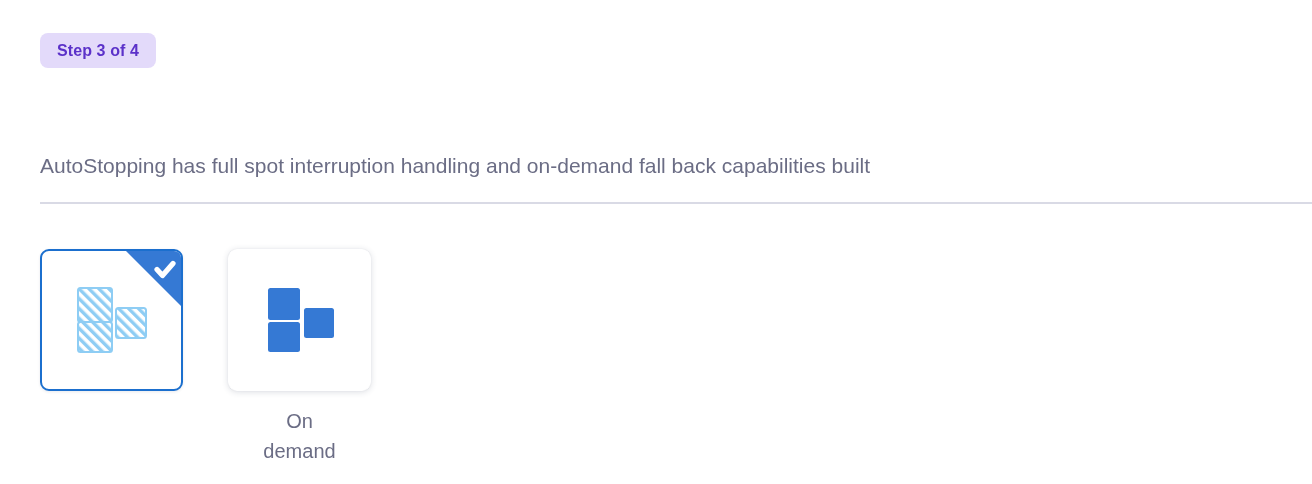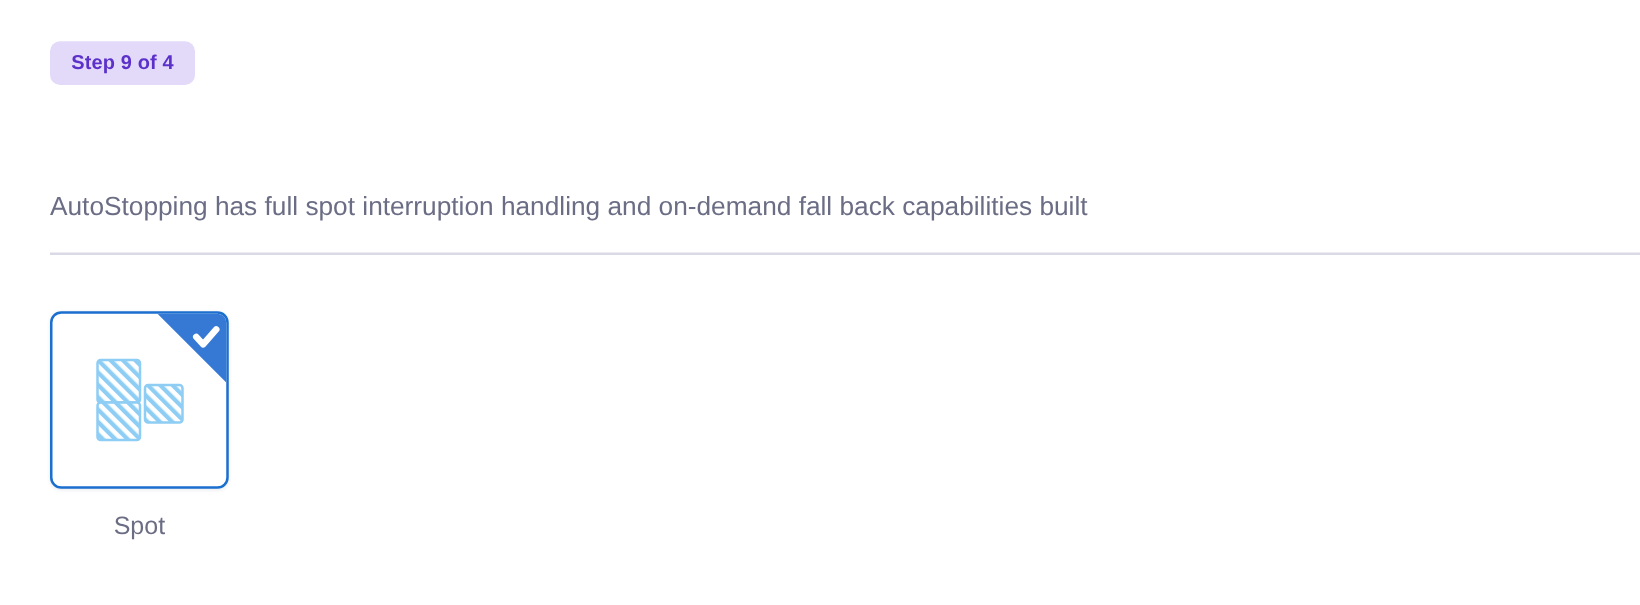--- a/index.html
+++ b/index.html
@@ -157,7 +157,7 @@
 
 <div class="page">
 
-  <div class="step-badge">Step 9 of 4</div>
+  <div class="step-badge">Step 3 of 4</div>
 
 
   <p class="page-subtitle">AutoStopping has full spot interruption handling and on-demand fall back capabilities built</p>

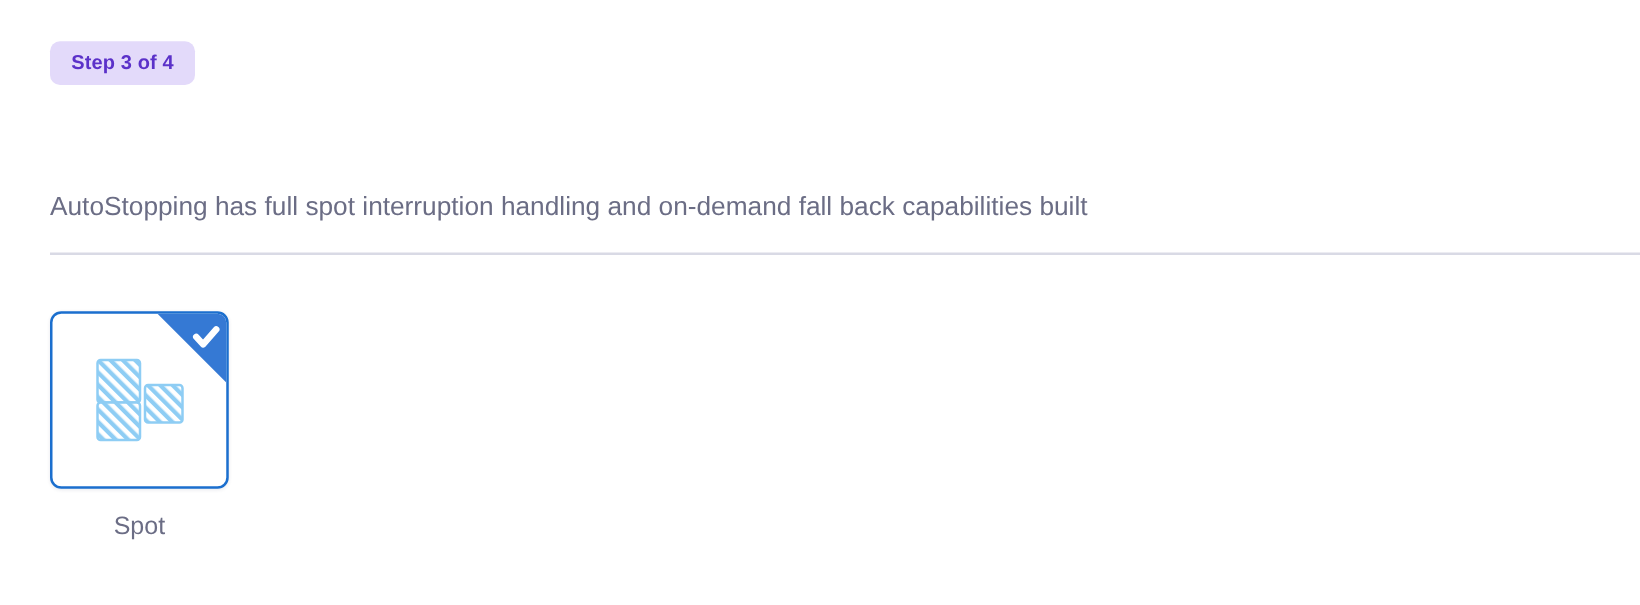--- a/index.html
+++ b/index.html
@@ -193,7 +193,6 @@
         </div>
       </div>
 
-      <div class="card-label">Spot</div>
     </div>
 
 

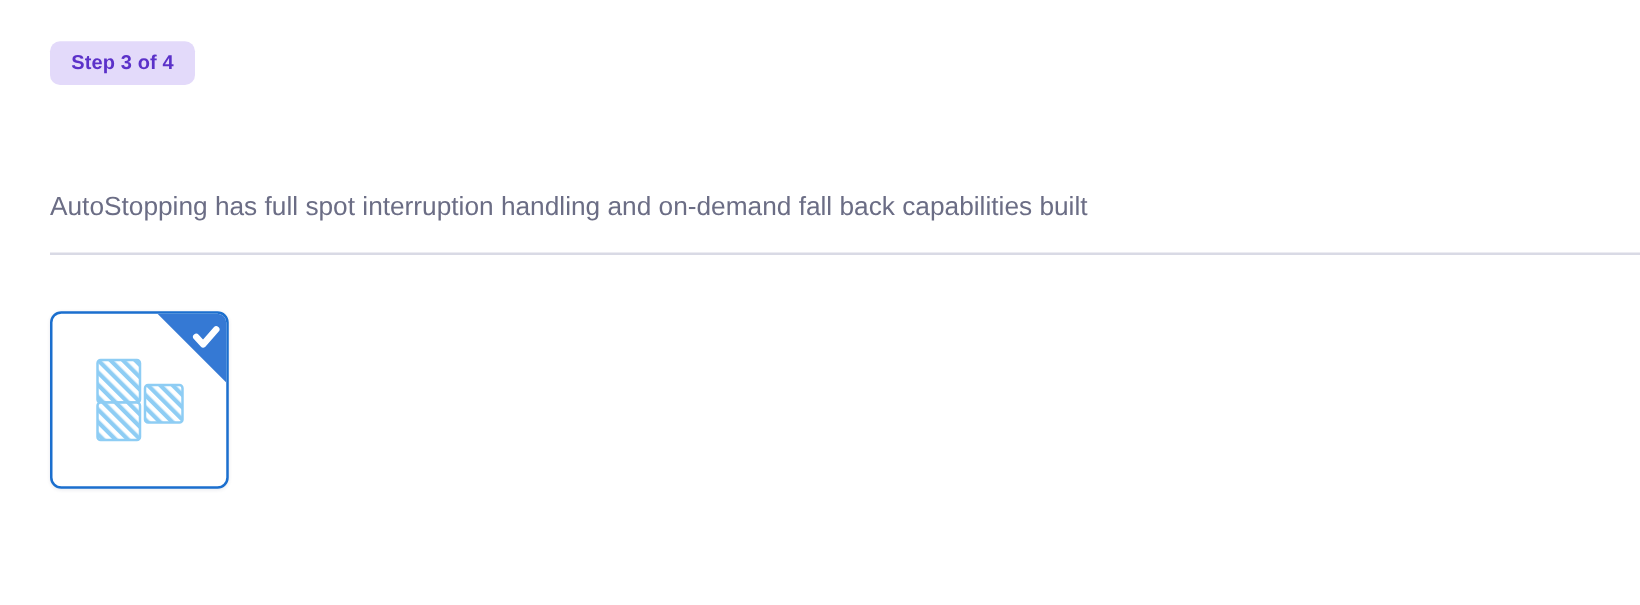--- a/index.html
+++ b/index.html
@@ -195,6 +195,20 @@
 
     </div>
 
+    <div class="card-option">
+      <div class="option-card unselected">
+
+        <div class="card-icon">
+          <svg width="80" height="72" viewBox="0 0 80 72" aria-hidden="true">
+            <rect x="8" y="4" width="32" height="32" rx="2.5" fill="#3579d4"></rect>
+            <rect x="44" y="24" width="30" height="30" rx="2.5" fill="#3579d4"></rect>
+            <rect x="8" y="38" width="32" height="30" rx="2.5" fill="#3579d4"></rect>
+          </svg>
+        </div>
+      </div>
+
+      <div class="card-label wrap">On demand</div>
+    </div>
 
   </div>
 </div>

